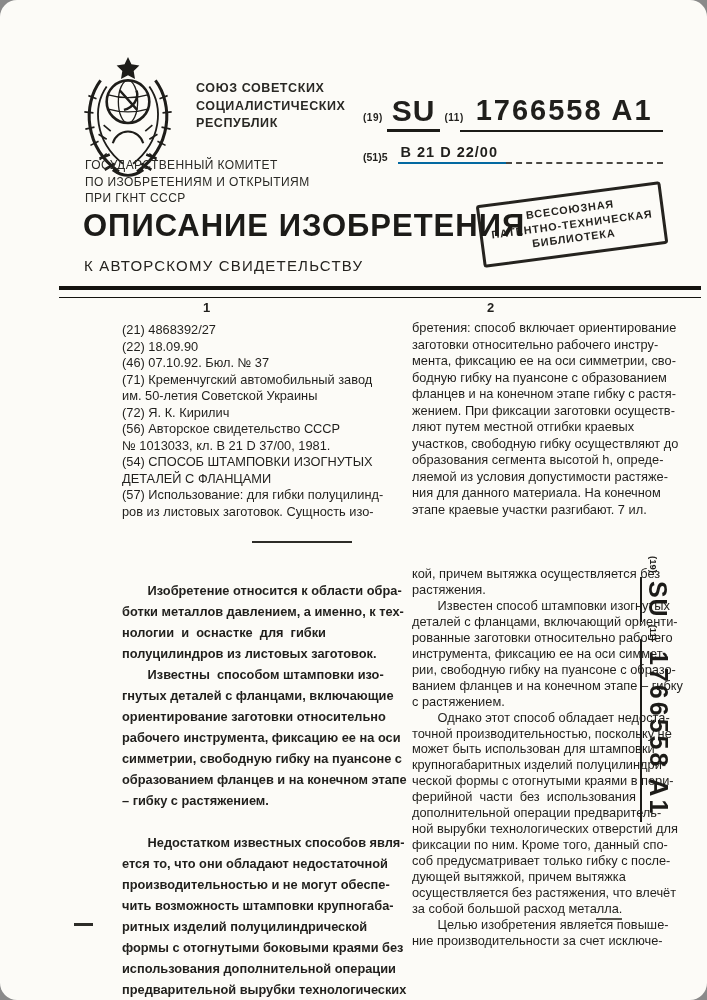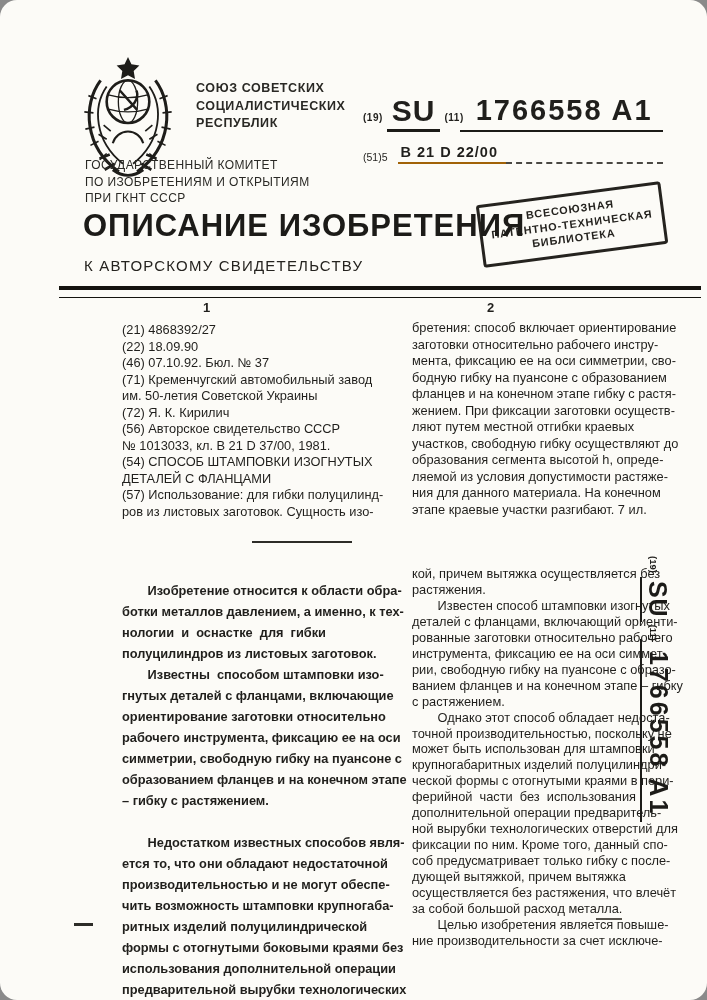--- a/index.html
+++ b/index.html
@@ -26,7 +26,7 @@
     border-bottom:2px solid #1c1b18;padding:0 10px 3px 16px;margin-left:-8px;
   }
   .ipcrow{position:absolute;left:363px;top:144px;width:300px;display:flex;align-items:flex-end;}
-  .ipc-code{font-size:10.5px;font-weight:normal;padding:0 10px 1px 0;}
+  .ipc-code{font-size:10.5px;font-weight:bold;padding:0 10px 1px 0;}
   .ipc-class{font-size:14.5px;font-weight:bold;letter-spacing:1px;border-bottom:2px solid #a16207;padding:0 8px 2px 3px;white-space:pre;}
   .ipc-fill{flex:1;height:2px;border-bottom:2px dashed #4a4843;margin-bottom:0;}
   .authority{

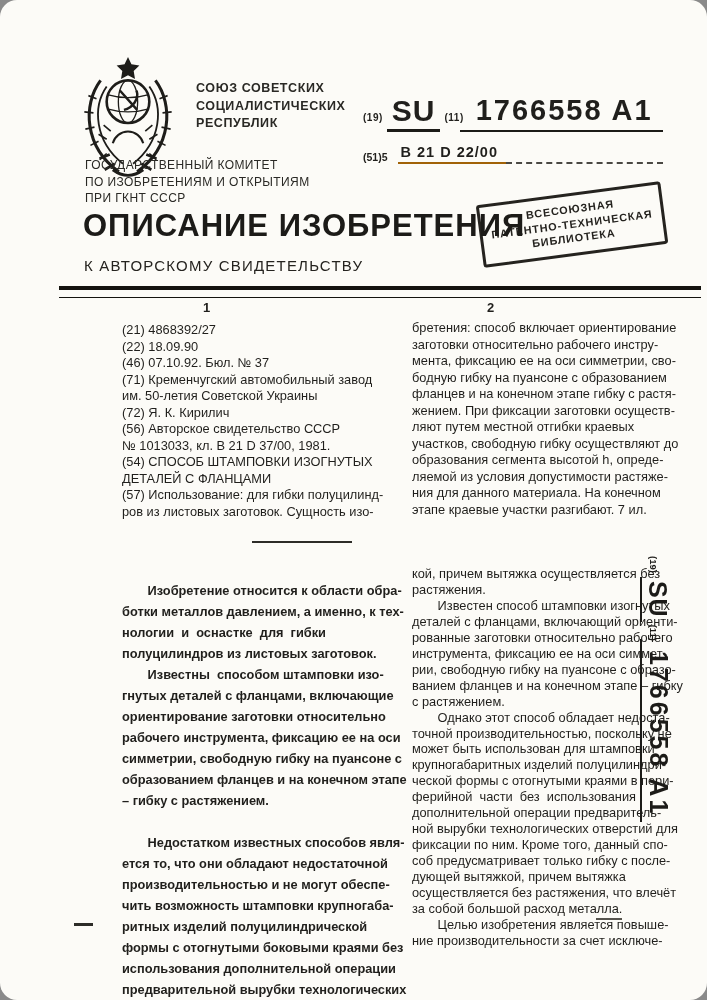--- a/index.html
+++ b/index.html
@@ -27,7 +27,7 @@
   }
   .ipcrow{position:absolute;left:363px;top:144px;width:300px;display:flex;align-items:flex-end;}
   .ipc-code{font-size:10.5px;font-weight:bold;padding:0 10px 1px 0;}
-  .ipc-class{font-size:14.5px;font-weight:bold;letter-spacing:1px;border-bottom:2px solid #a16207;padding:0 8px 2px 3px;white-space:pre;}
+  .ipc-class{font-size:14.5px;font-weight:bold;letter-spacing:1px;border-bottom:2px solid #0369a1;padding:0 8px 2px 3px;white-space:pre;}
   .ipc-fill{flex:1;height:2px;border-bottom:2px dashed #4a4843;margin-bottom:0;}
   .authority{
     position:absolute;left:85px;top:157px;

